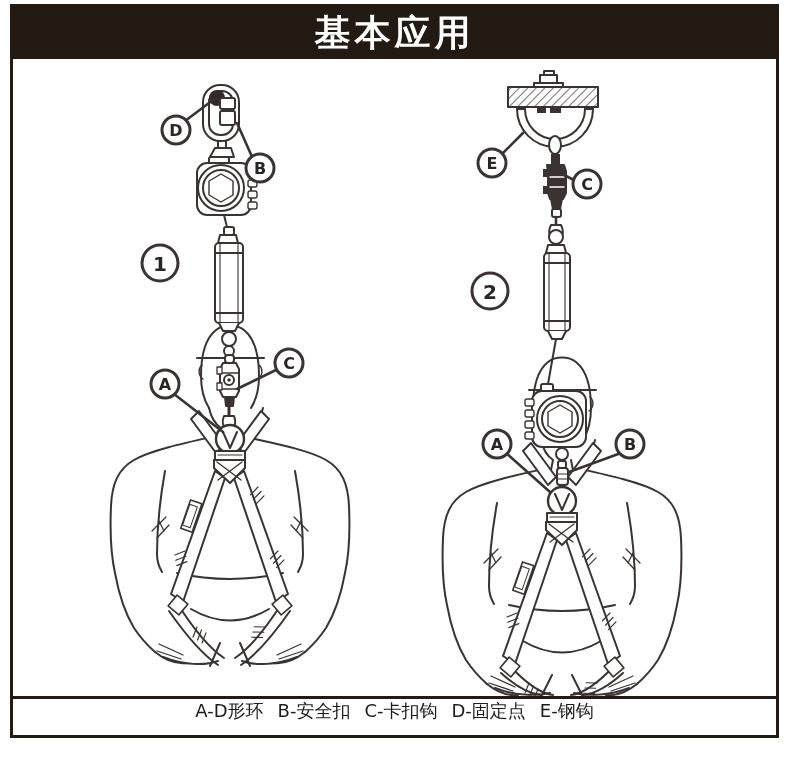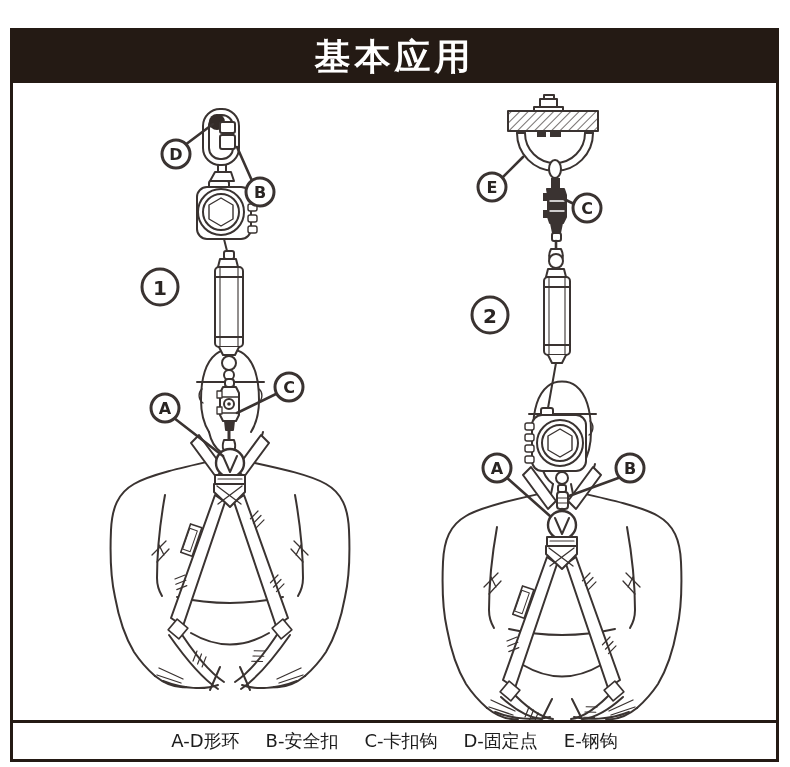--- a/index.html
+++ b/index.html
@@ -5,7 +5,7 @@
   html,body{margin:0;padding:0;background:#ffffff;}
   body{width:790px;height:767px;position:relative;overflow:hidden;
        font-family:"DejaVu Sans","Liberation Sans",sans-serif;color:#1c1c1c;}
-  .frame{position:absolute;left:10px;top:28px;width:763px;height:728px;
+  .frame{position:absolute;left:10px;top:4px;width:763px;height:728px;
          border:3px solid #241a14;background:#fff;}
   .banner{height:52px;background:#241a14;display:flex;align-items:center;justify-content:center;}
   .banner span{color:#ffffff;font-size:36px;font-weight:bold;letter-spacing:4px;line-height:1;}

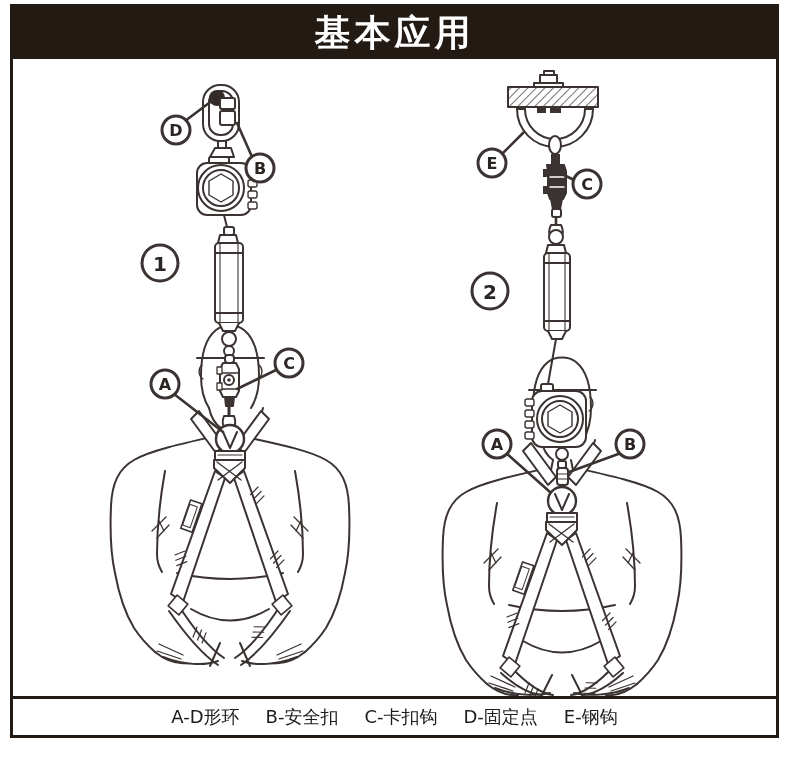--- a/index.html
+++ b/index.html
@@ -18,7 +18,7 @@
           background:#fff;display:flex;align-items:center;justify-content:center;
           font-size:20px;font-weight:bold;color:#2a2523;transform:translate(-50%,-50%);}
   .divider{border-top:3px solid #241a14;}
-  .legend{height:36px;display:flex;align-items:center;justify-content:center;gap:26px;background:#fff;}
+  .legend{height:36px;display:flex;justify-content:center;gap:14px;background:#fff;}
   .legend span{font-size:18px;color:#1c1c1c;white-space:nowrap;}
 </style>
 </head>

